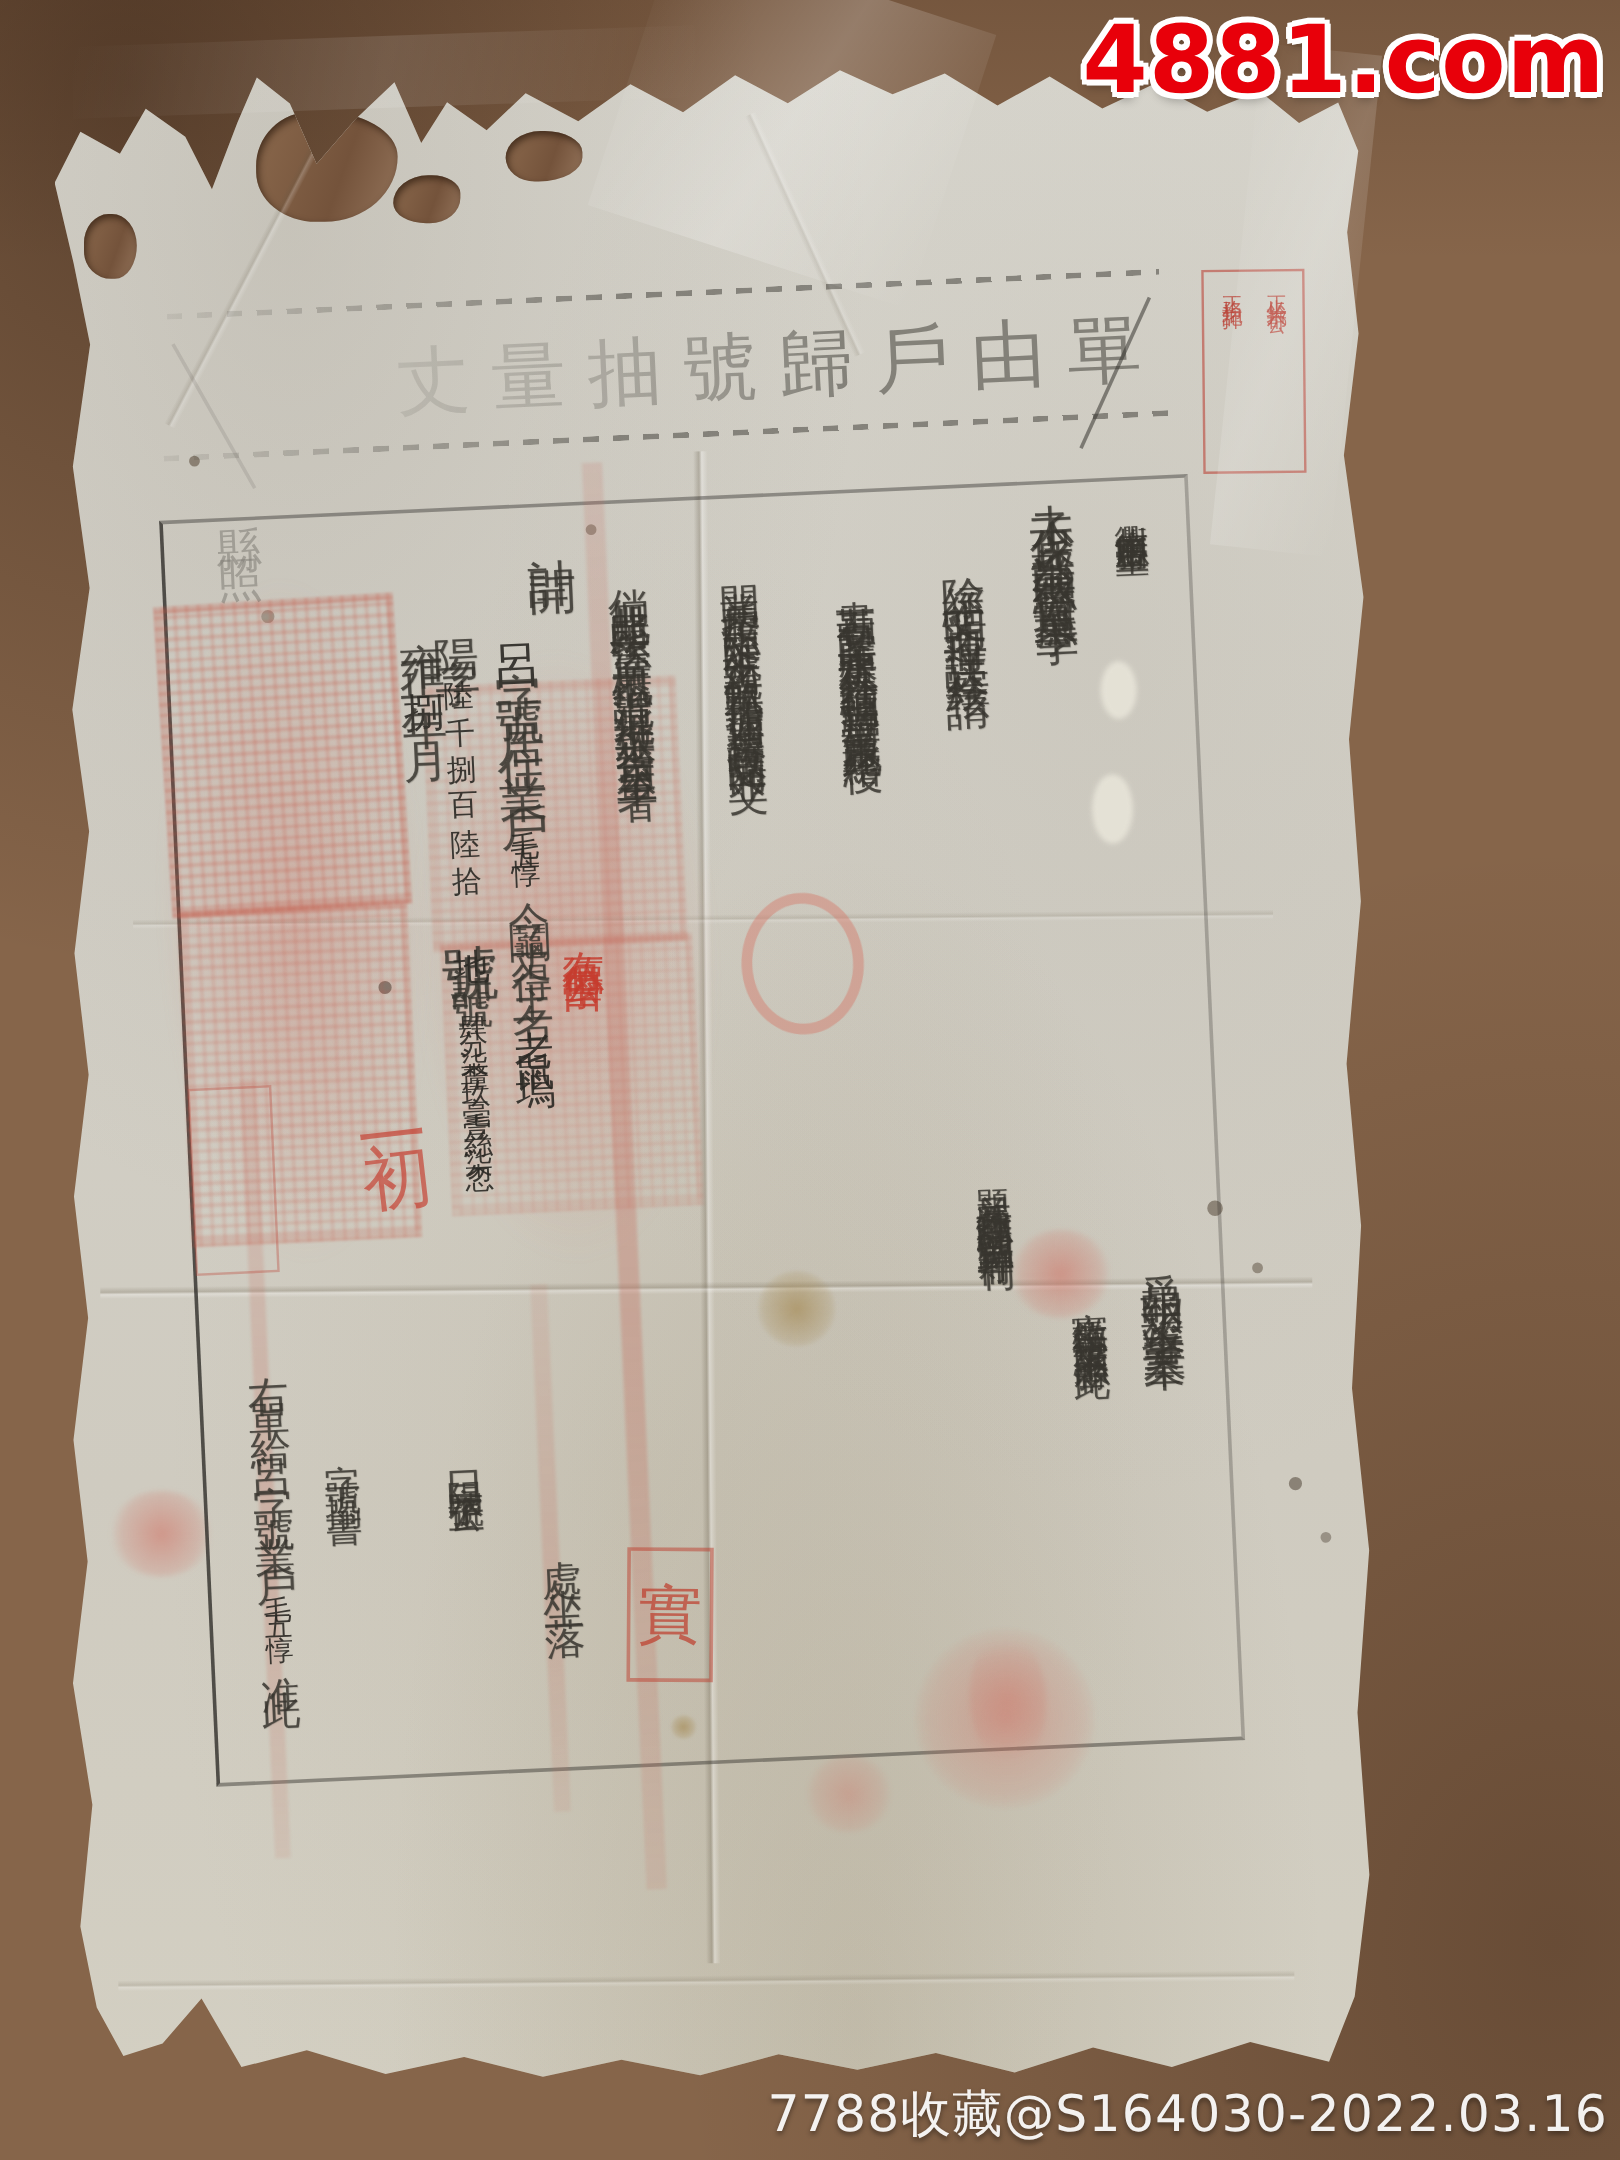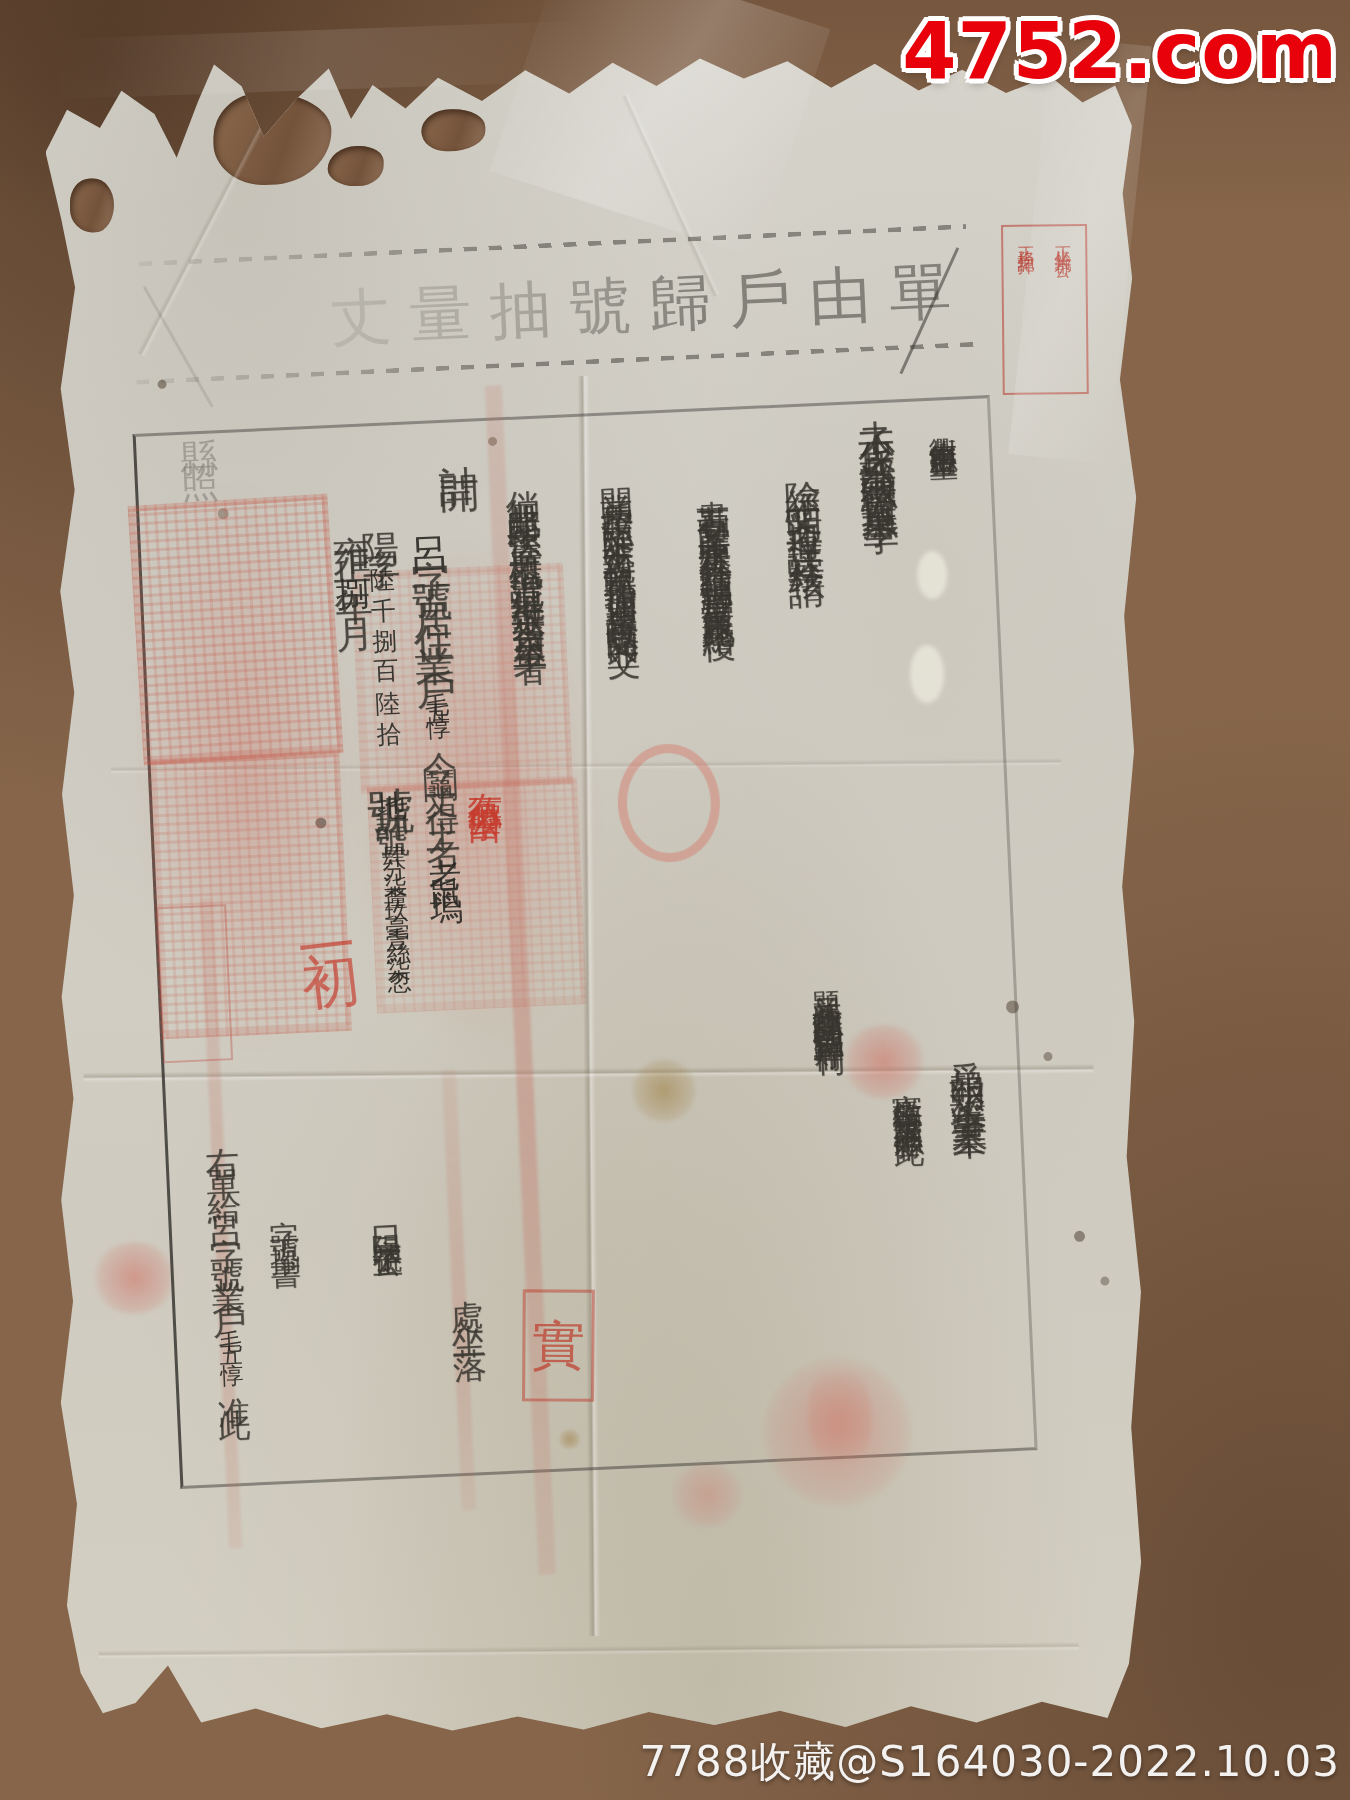--- a/index.html
+++ b/index.html
@@ -191,7 +191,7 @@
 <div class="glare" style="left:1030px;top:40px;width:100px;height:420px;transform:rotate(6deg);opacity:.7;"></div>
 <div class="glare" style="left:60px;top:30px;width:520px;height:60px;transform:rotate(-2deg);opacity:.5;"></div>
 
-<div class="wm-logo">4752.com</div>
+<div class="wm-logo">4881.com</div>
 <div class="wm-credit">7788收藏@S164030-2022.10.03</div>
 
 </body></html>

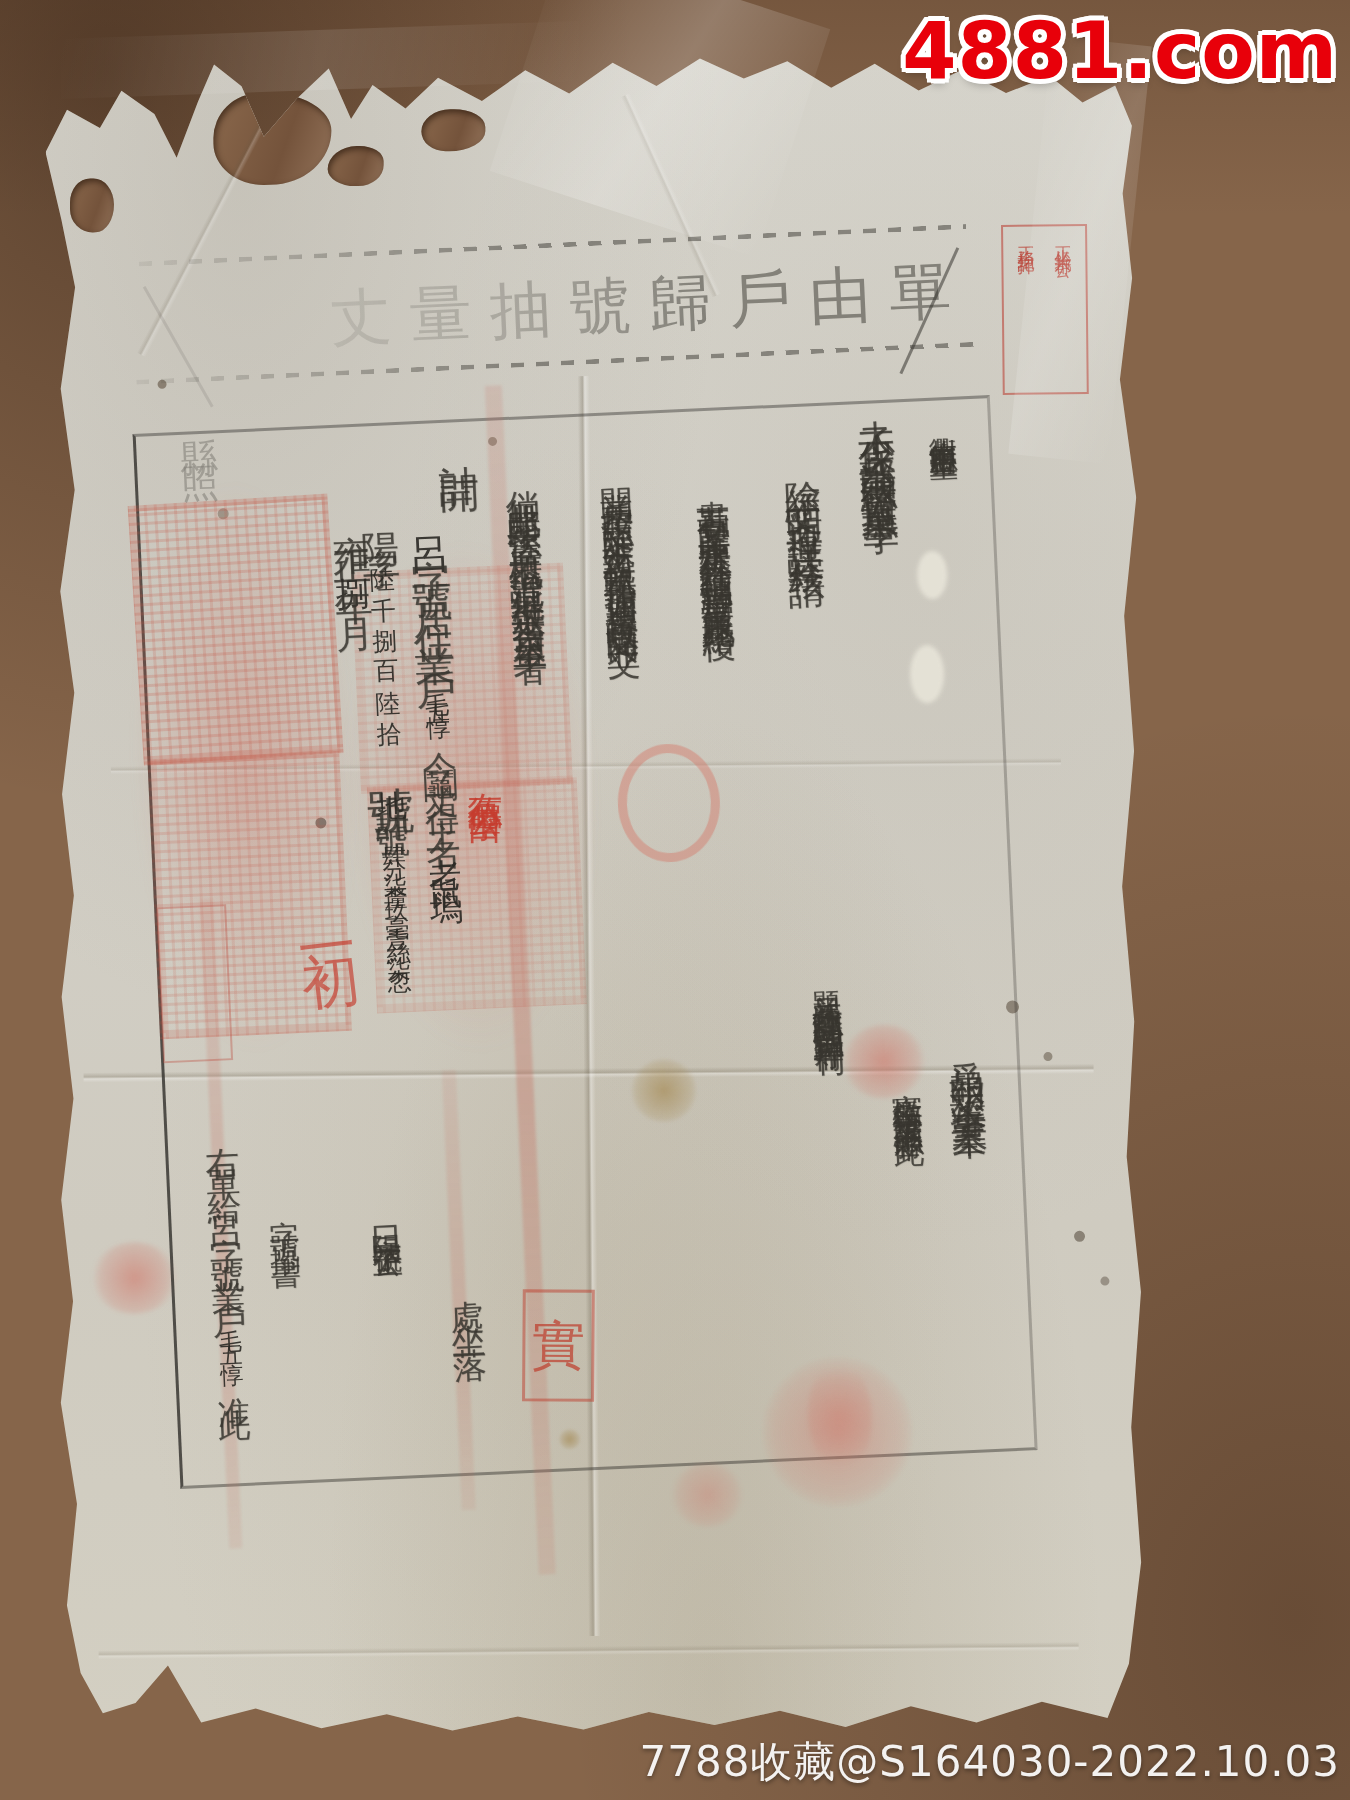--- a/index.html
+++ b/index.html
@@ -192,6 +192,6 @@
 <div class="glare" style="left:60px;top:30px;width:520px;height:60px;transform:rotate(-2deg);opacity:.5;"></div>
 
 <div class="wm-logo">4881.com</div>
-<div class="wm-credit">7788收藏@S164030-2022.10.03</div>
+<div class="wm-credit">7788收藏@S164030-2022.03.16</div>
 
 </body></html>

